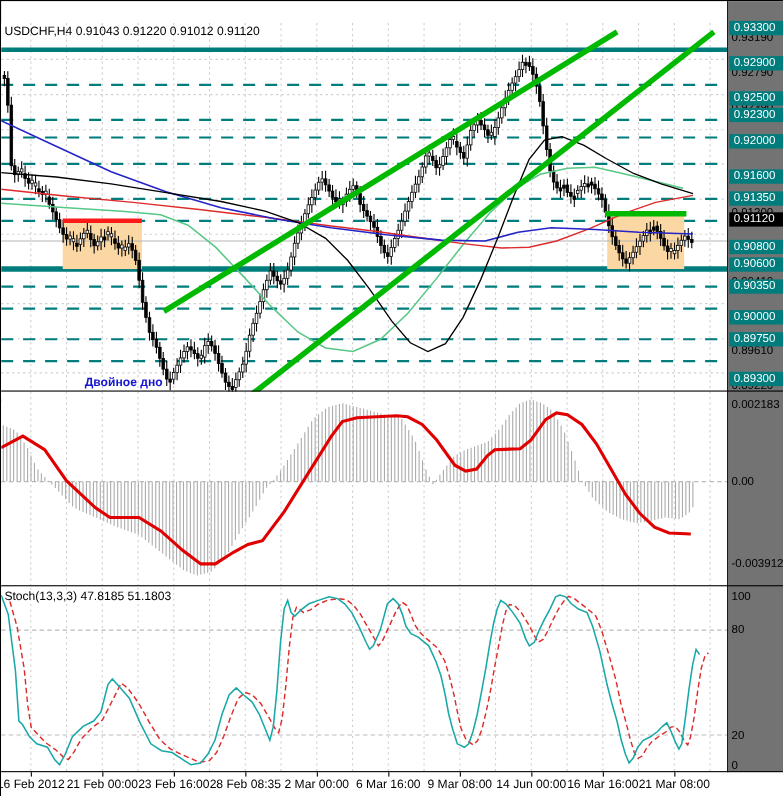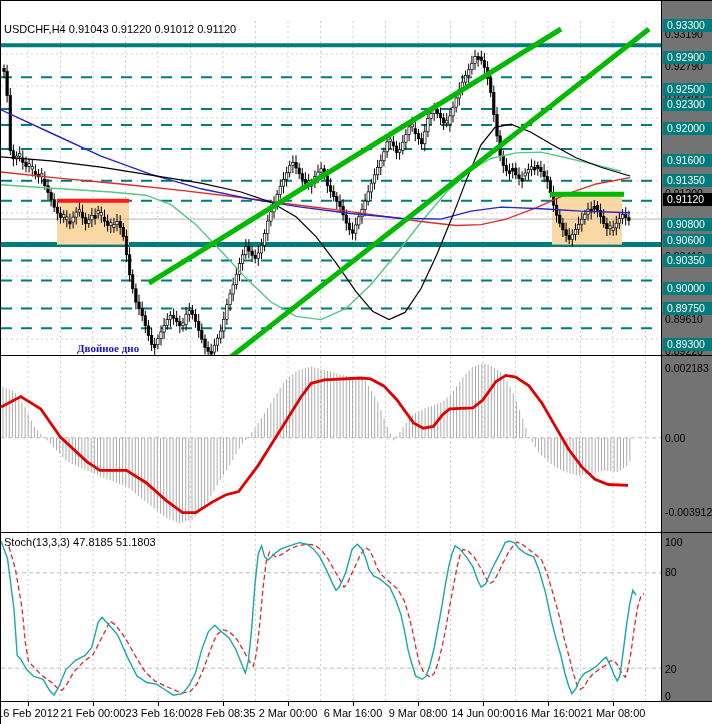--- a/index.html
+++ b/index.html
@@ -296,7 +296,7 @@
         </g>
       </svg>
     <div class="panel-label">USDCHF,H4 0.91043 0.91220 0.91012 0.91120</div>
-    <div id="annotation" style="color: rgb(21, 21, 207); font-family: Liberation Serif, serif;">Двойное дно</div>
+    <div id="annotation" style="color: rgb(21, 21, 207);">Двойное дно</div>
   </div>
 
   <div class="panel" id="macd-panel" style="top:355px;height:176px;">

